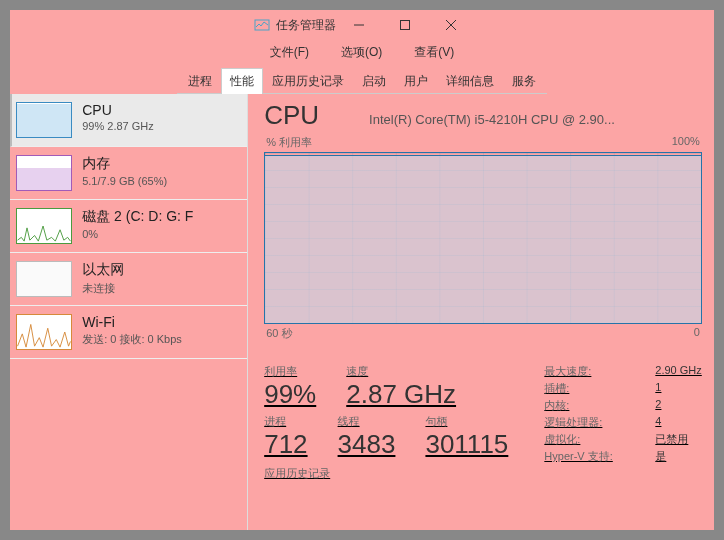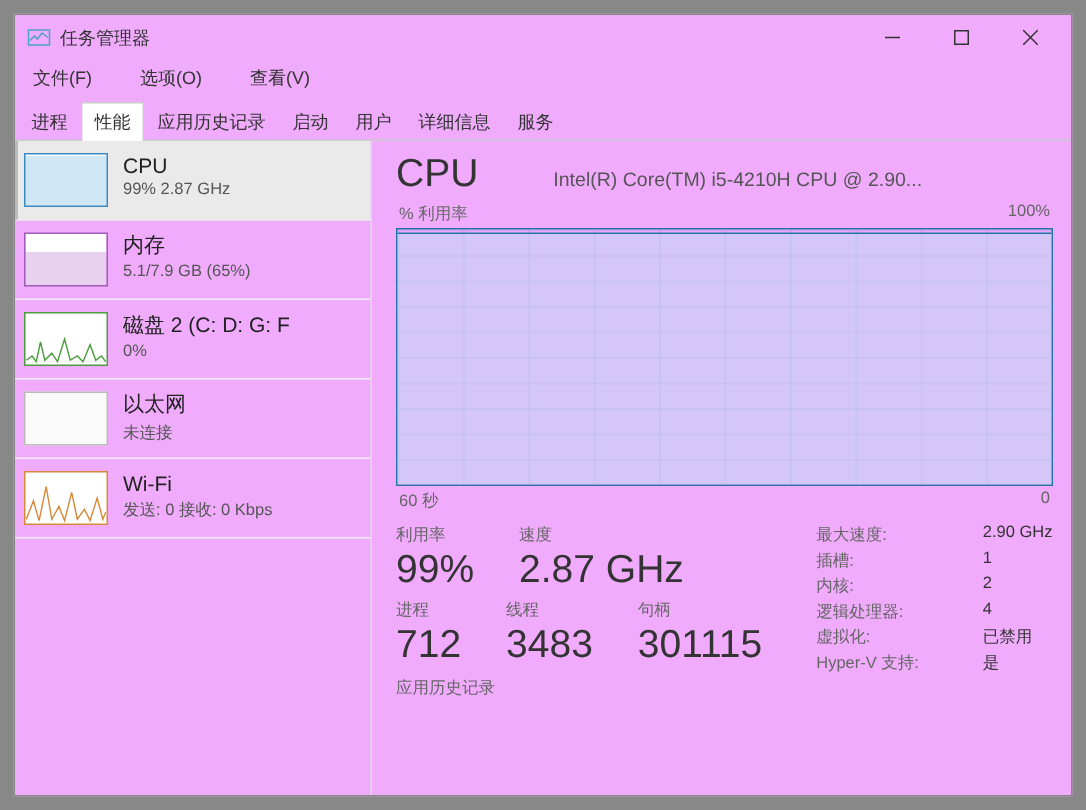--- a/index.html
+++ b/index.html
@@ -15,10 +15,11 @@
   position: absolute;
   top: 9px; left: 9px;
   width: 706px; height: 522px;
-  background: #f0abfc;
+  background: #fca5a5;
   border: 1px solid #888;
   display: flex;
   flex-direction: column;
+  align-items: center;
 }
 .titlebar {
   display: flex;

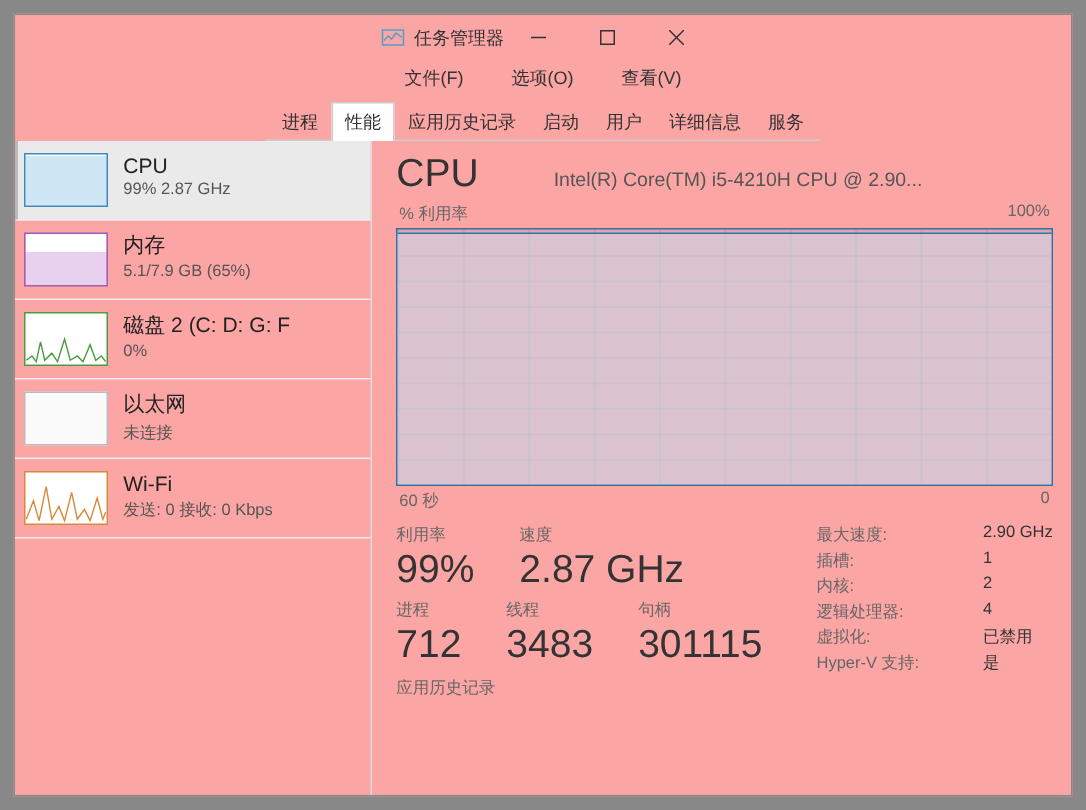--- a/index.html
+++ b/index.html
@@ -121,7 +121,7 @@
   background: rgba(190,220,240,0.55);
   border-top:1px solid #2574a9;
 }
-.chart-bottom { display:flex; justify-content:space-between; font-size:11px; color:#666; padding:0 2px; margin-bottom:8px;}
+.chart-bottom { display:flex; justify-content:space-between; font-size:11px; color:#666; padding:0 2px; margin-bottom:23px;}
 .stats { display:flex; gap:36px; }
 .statcol { display:flex; flex-direction:column;}
 .statgroup { display:flex; gap:30px; margin-bottom:4px;}

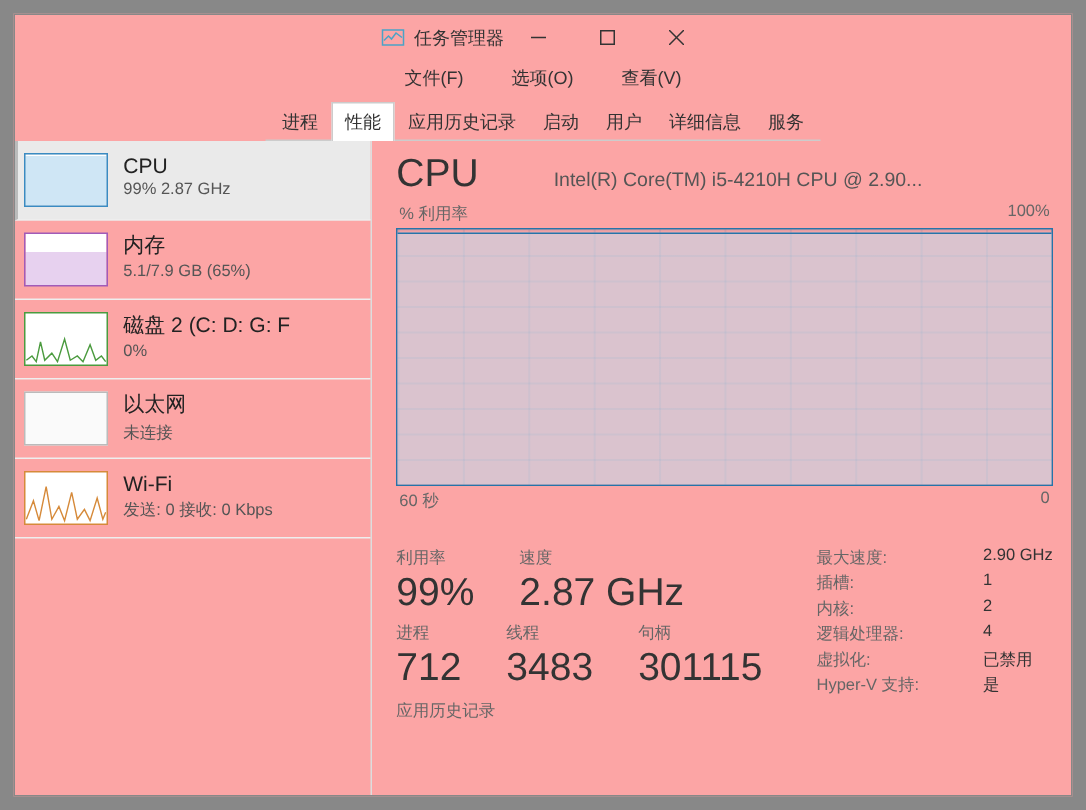--- a/index.html
+++ b/index.html
@@ -122,7 +122,7 @@
   border-top:1px solid #2574a9;
 }
 .chart-bottom { display:flex; justify-content:space-between; font-size:11px; color:#666; padding:0 2px; margin-bottom:23px;}
-.stats { display:flex; gap:36px; }
+.stats { display:flex; gap:36px;text-decoration:underline; }
 .statcol { display:flex; flex-direction:column;}
 .statgroup { display:flex; gap:30px; margin-bottom:4px;}
 .stat { display:flex; flex-direction:column;}

